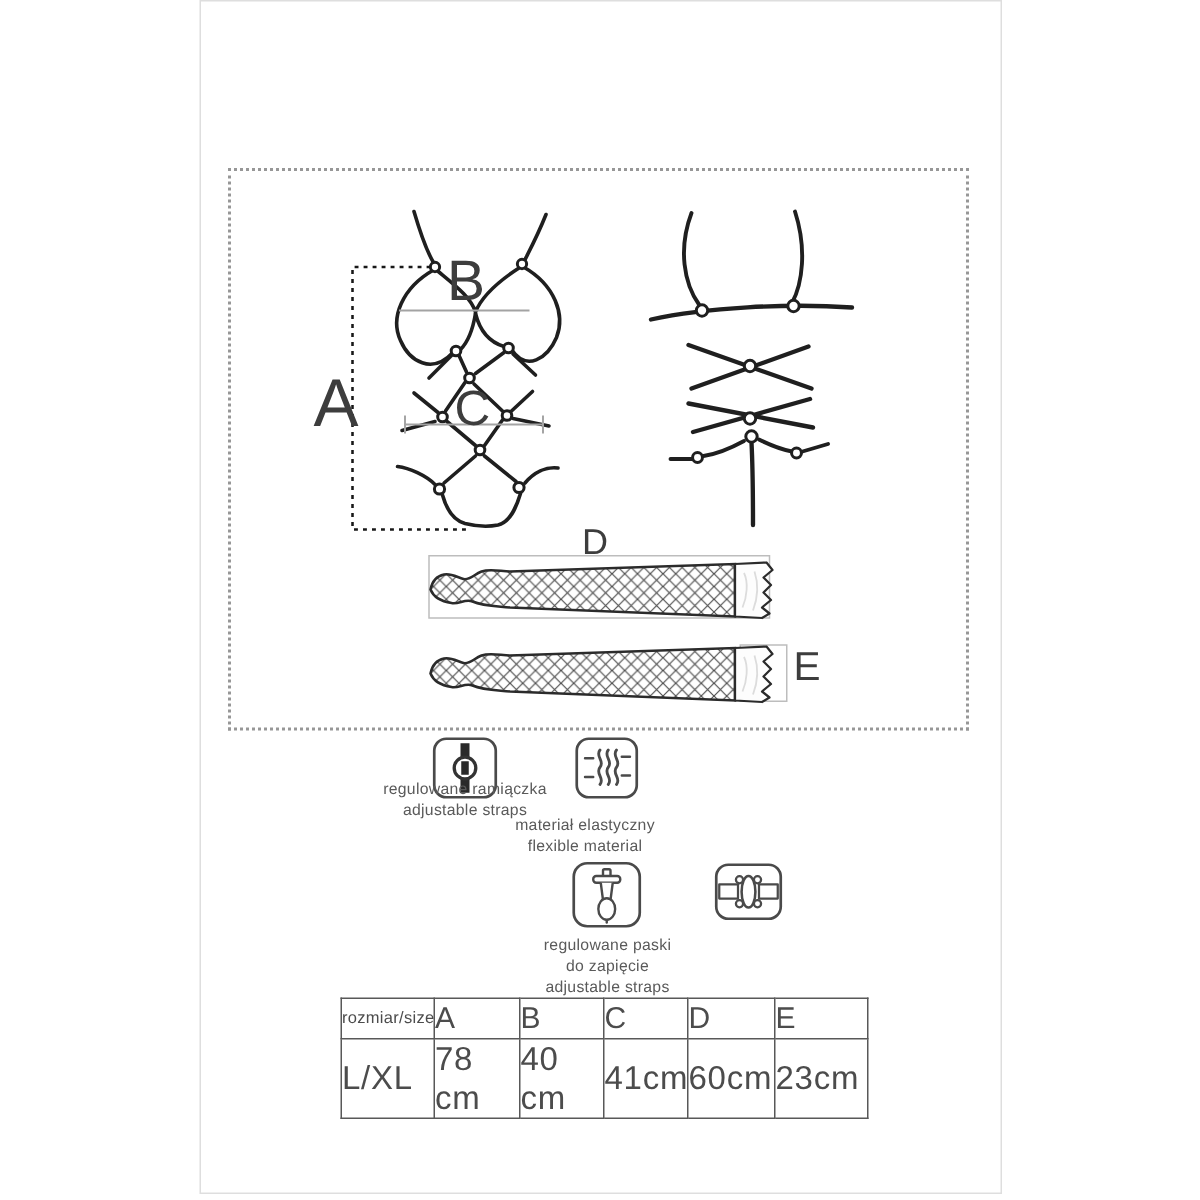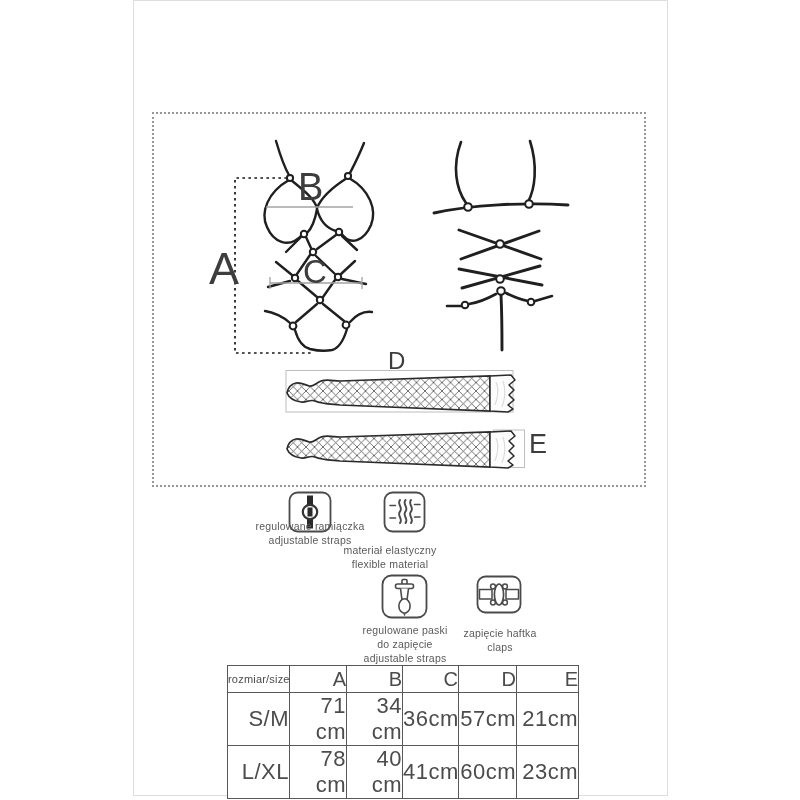--- a/index.html
+++ b/index.html
@@ -182,10 +182,6 @@
     <div>do zapięcie</div>
     <div>adjustable straps</div>
   </div>
-  <div class="cap" style="left:430px;top:626px;width:140px">
-    <div>zapięcie haftka</div>
-    <div>claps</div>
-  </div>
 
   <table class="size">
     <colgroup>

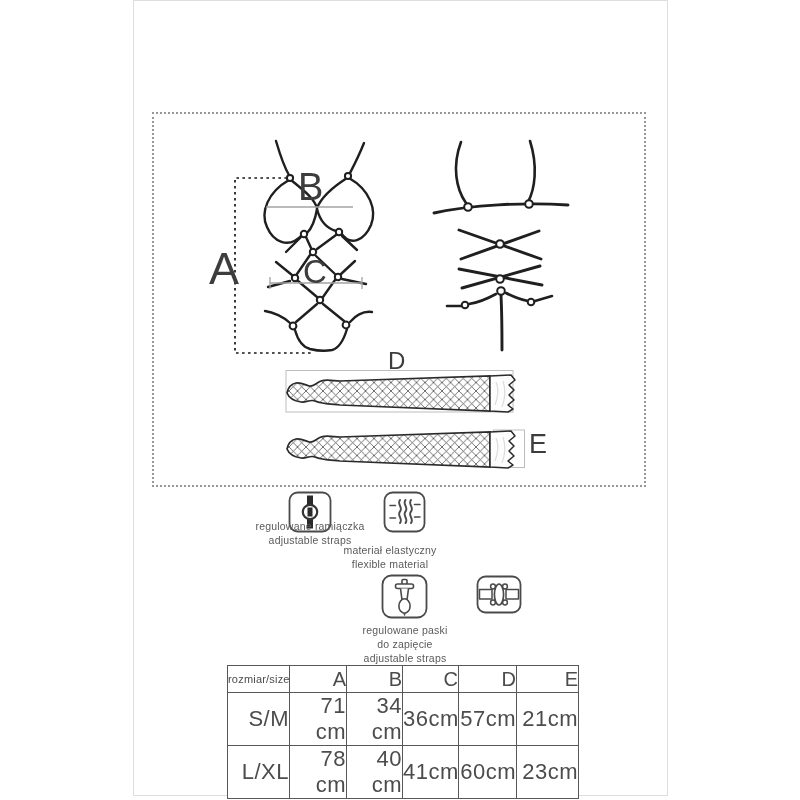--- a/index.html
+++ b/index.html
@@ -15,7 +15,7 @@
        color:#5a5a5a;letter-spacing:0.2px;font-weight:400;}
   table.size{position:absolute;left:227px;top:665px;width:351px;border-collapse:collapse;
              table-layout:fixed;color:#4c4c4c;}
-  table.size td{border:1.5px solid #585858;text-align:right;vertical-align:middle;
+  table.size td{border:1.5px solid #585858;text-align:left;vertical-align:middle;
                 padding:0;font-weight:300;background:#fff;}
   tr.hdr td{height:26px;font-size:20px;}
   tr.hdr td.rz{font-size:11px;letter-spacing:0.2px;}

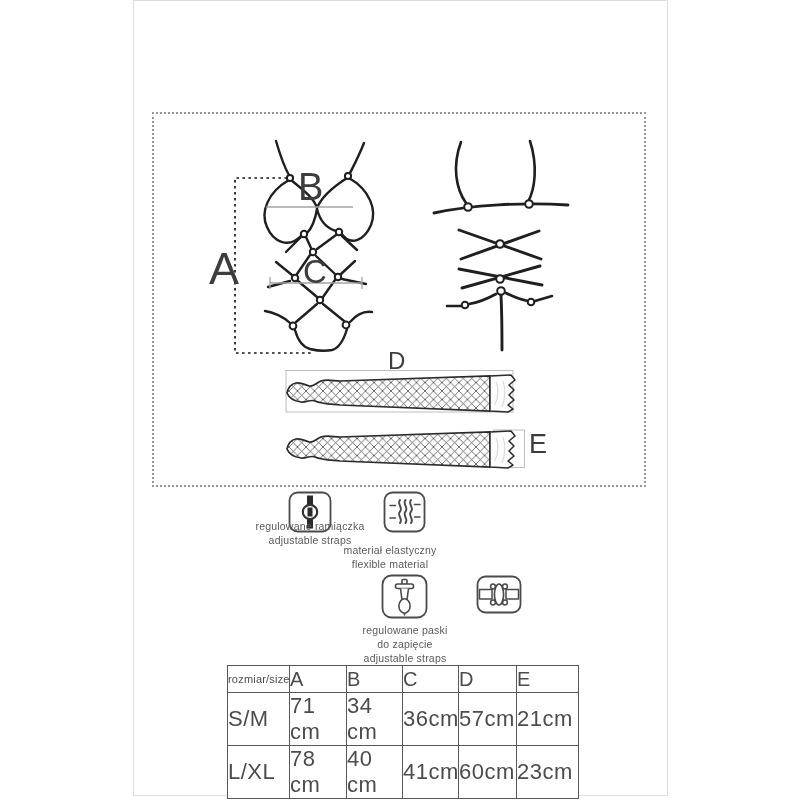--- a/index.html
+++ b/index.html
@@ -201,14 +201,6 @@
       <td>D</td>
       <td>E</td>
     </tr>
-    <tr class="r1">
-      <td class="sz">S/M</td>
-      <td>71 cm</td>
-      <td>34 cm</td>
-      <td>36cm</td>
-      <td>57cm</td>
-      <td>21cm</td>
-    </tr>
     <tr class="r2">
       <td class="sz">L/XL</td>
       <td>78 cm</td>

